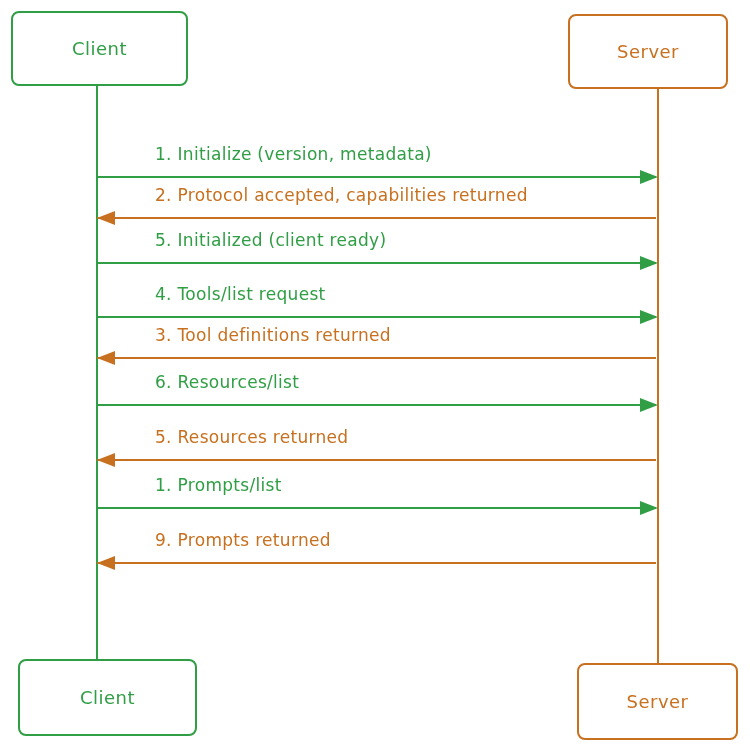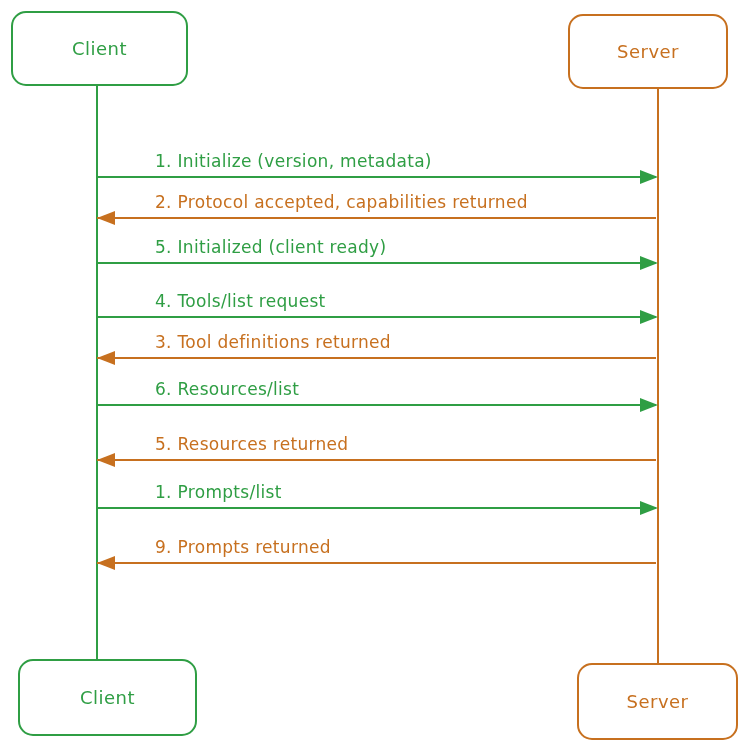--- a/index.html
+++ b/index.html
@@ -21,7 +21,7 @@
     display: flex;
     align-items: center;
     justify-content: center;
-    border-radius: 15px;
+    border-radius: 8px;
     background: #ffffff;
     font-size: 18px;
     letter-spacing: 0.5px;

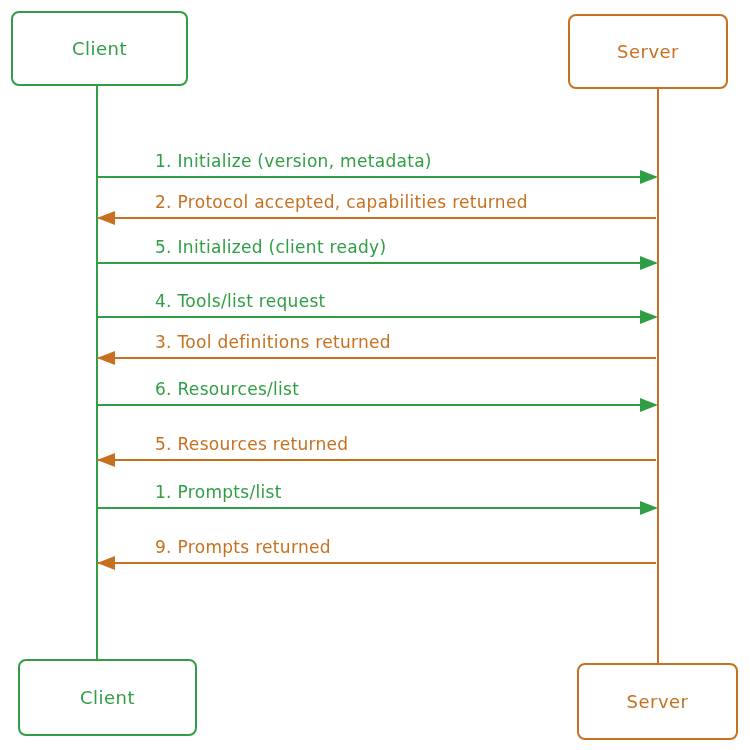--- a/index.html
+++ b/index.html
@@ -63,7 +63,7 @@
   .message .msg-label {
     position: absolute;
     left: 58px;
-    bottom: 7px;
+    bottom: 14px;
     white-space: nowrap;
     font-size: 17px;
     letter-spacing: 0.3px;

